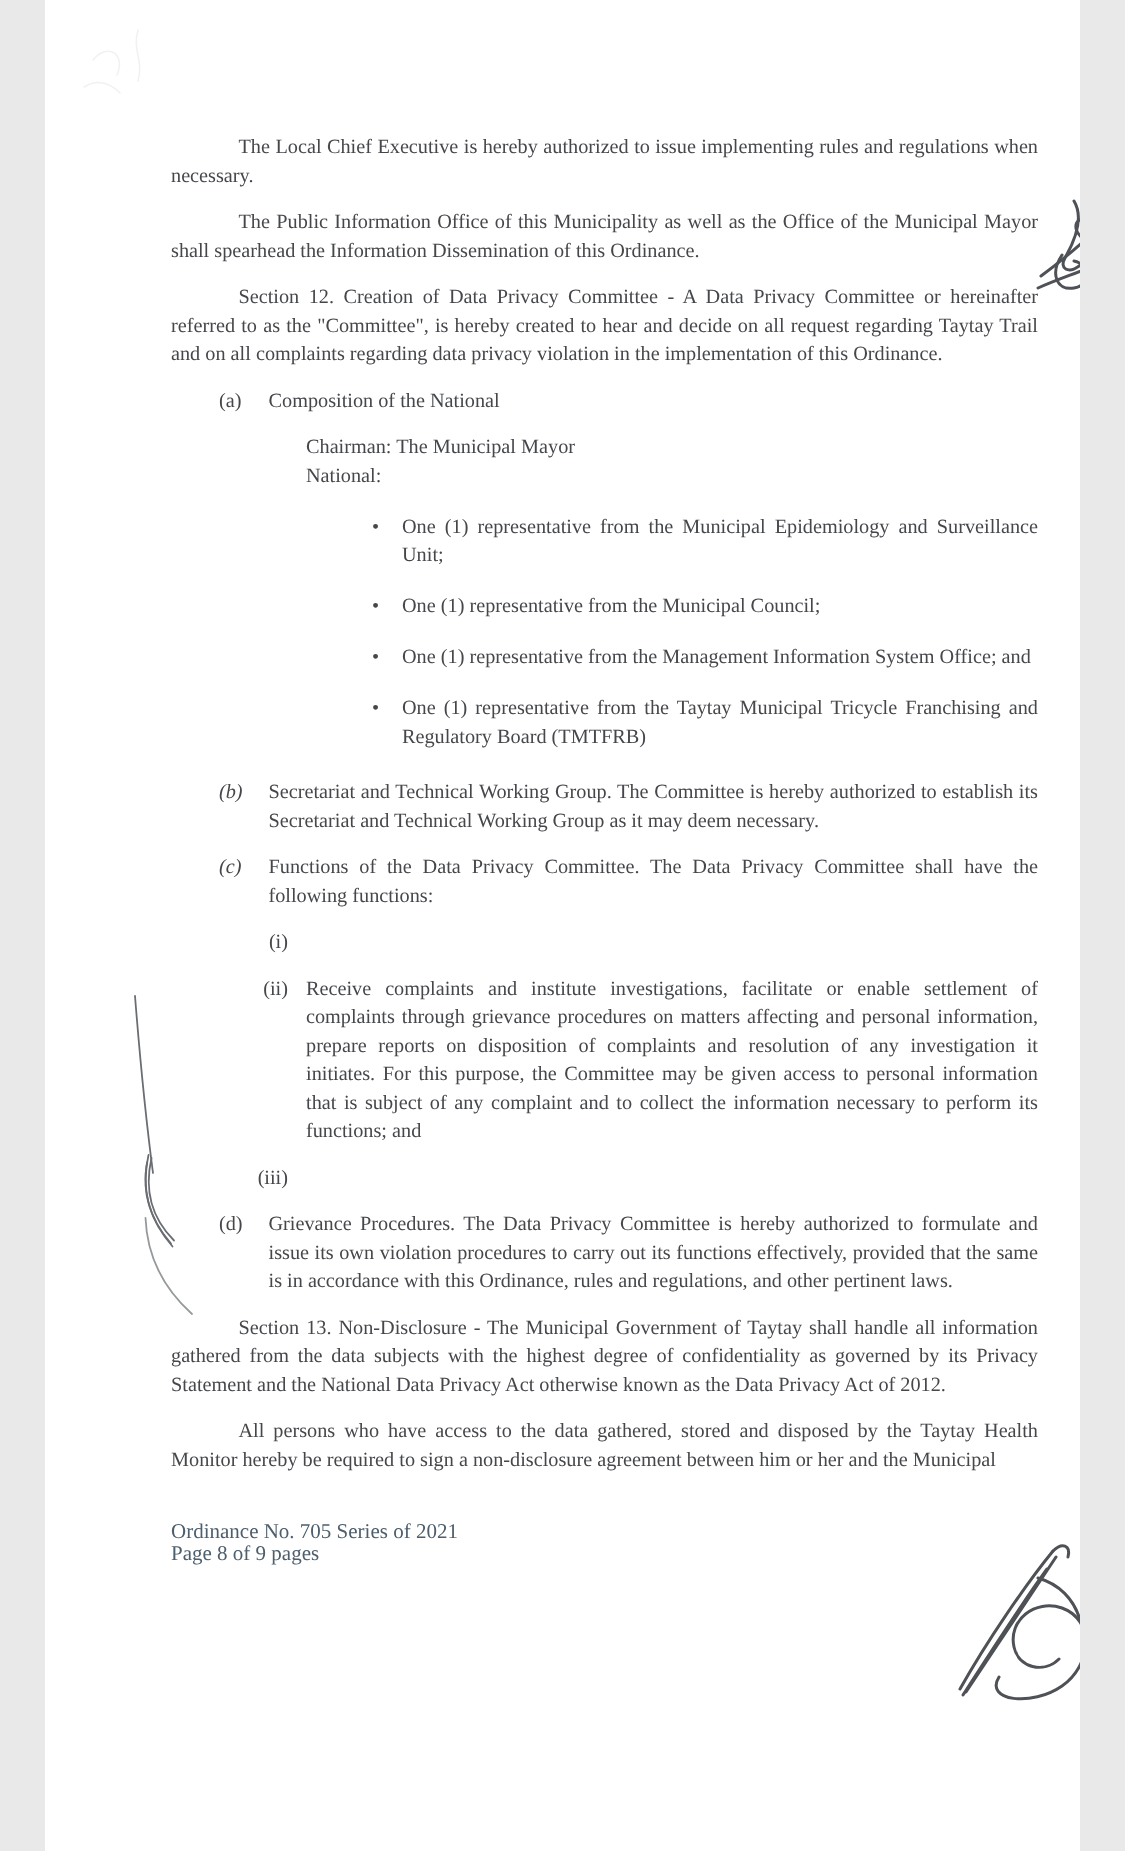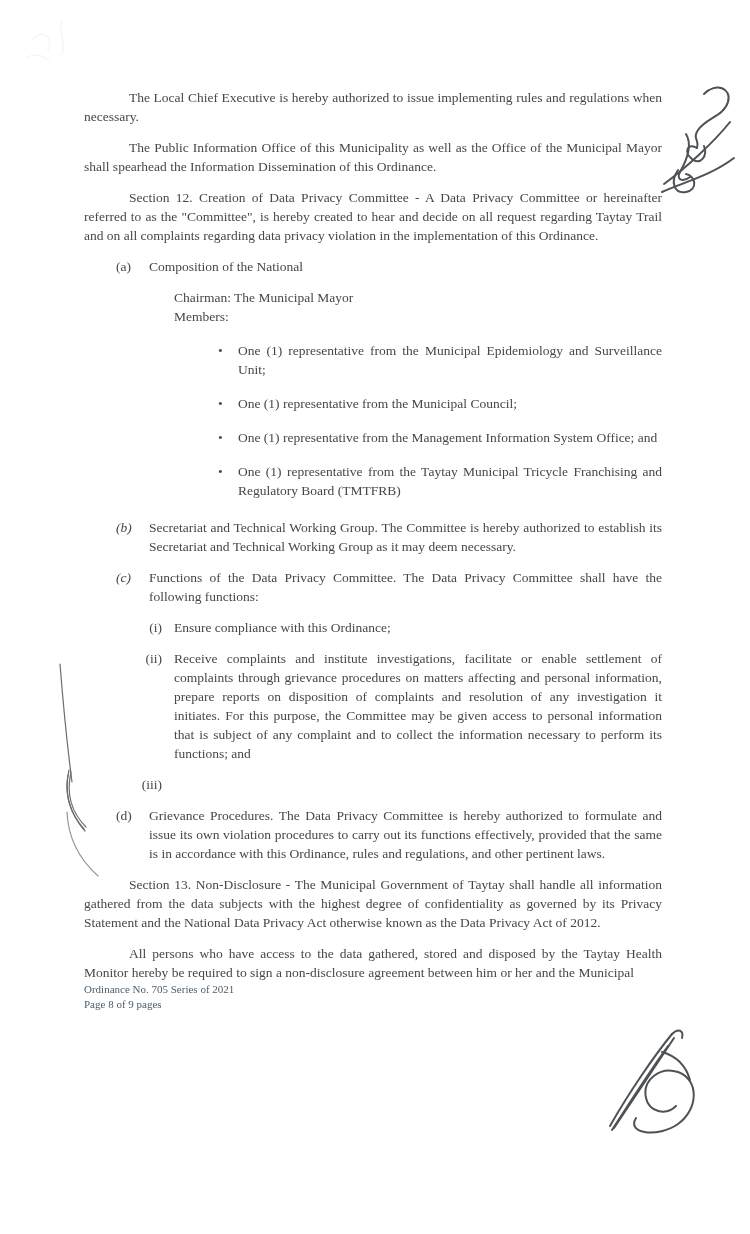--- a/index.html
+++ b/index.html
@@ -5,7 +5,7 @@
   html,body{margin:0;padding:0;background:#e9e9e9;}
   .page{
     position:relative;
-    width:750px;height:1234px;
+    width:690px;height:1234px;
     margin:0 auto;
     background:#ffffff;
     font-family:"Liberation Serif","DejaVu Serif",serif;

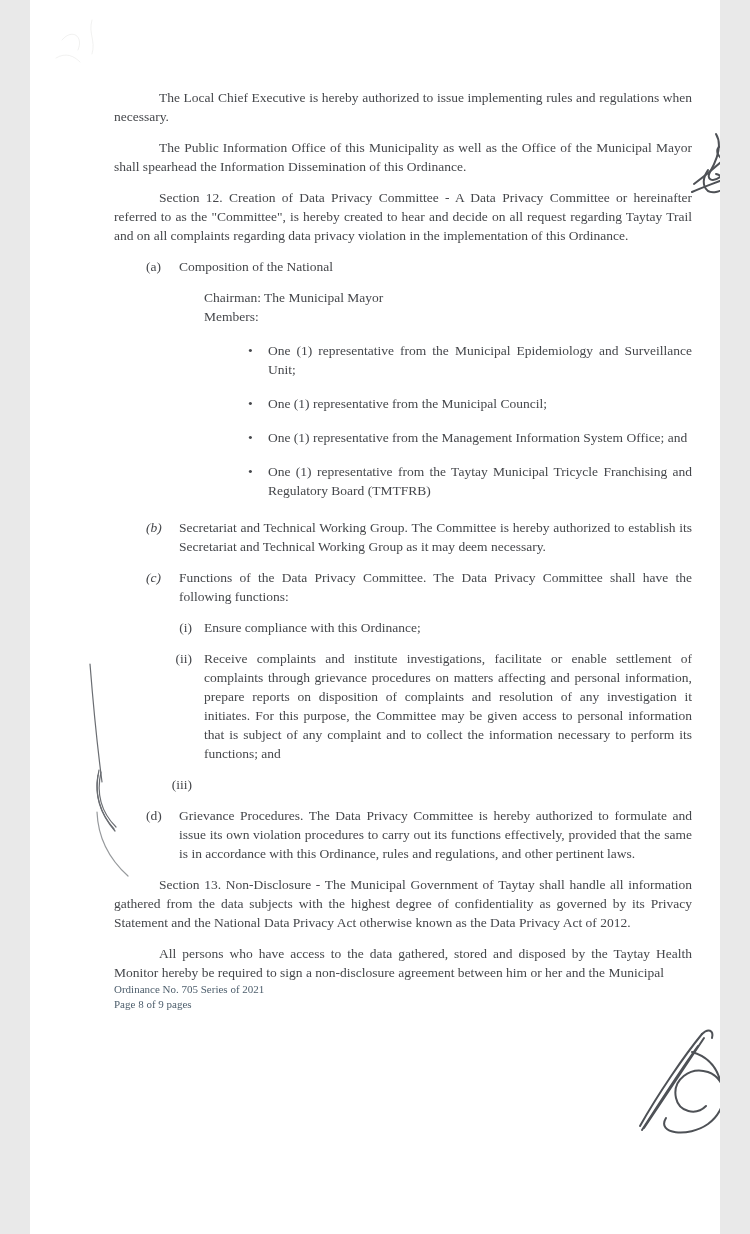--- a/index.html
+++ b/index.html
@@ -73,7 +73,7 @@
 
     <div class="chairman-block">
       <div>Chairman: The Municipal Mayor</div>
-      <div>Members:</div>
+      <div>National:</div>
     </div>
 
     <div style="height:3px"></div>

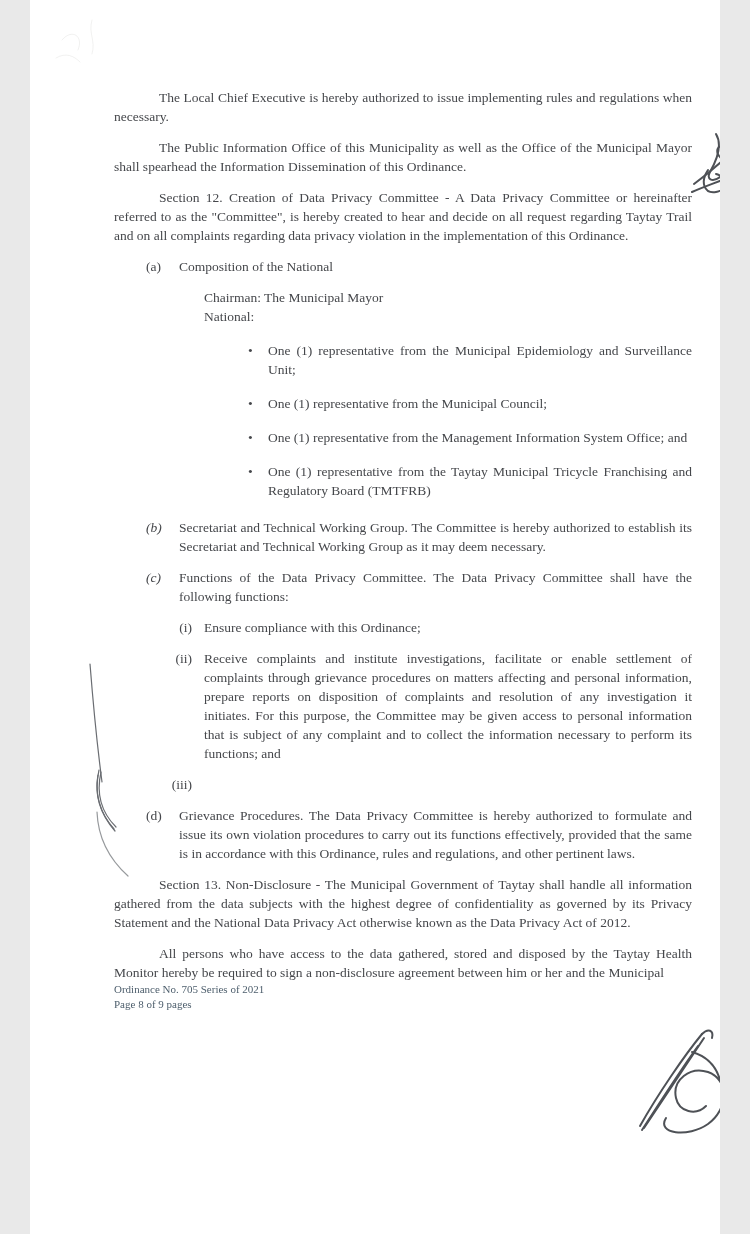--- a/index.html
+++ b/index.html
@@ -111,7 +111,6 @@
 
     <div class="li-row li-roman">
       <span class="marker">(i)</span>
-      <div class="li-text">Ensure compliance with this Ordinance;</div>
     </div>
 
     <div class="li-row li-roman">

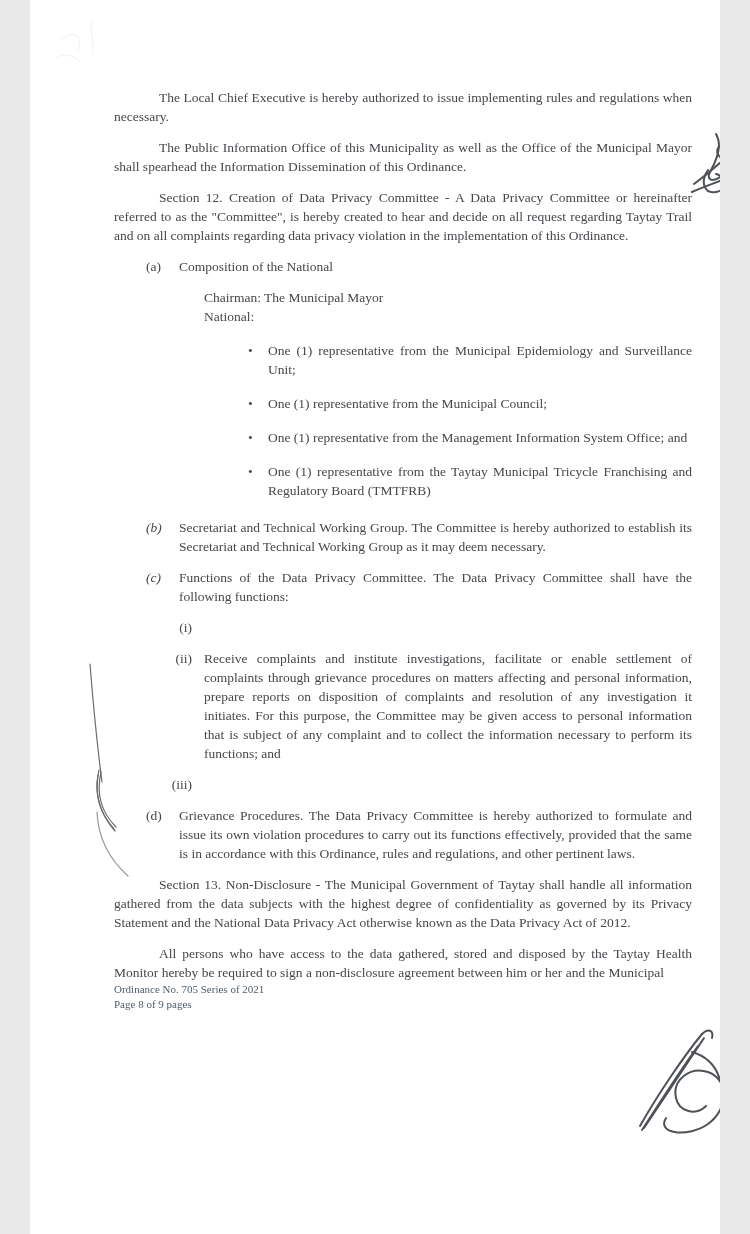--- a/index.html
+++ b/index.html
@@ -36,8 +36,8 @@
   .chairman-block{margin:0 0 12px 90px;}
   .chairman-block div{line-height:19px;}
   .footer{
-    margin-top:0;
-    font-size:11px;
+    margin-top:32px;
+    font-size:14px;
     line-height:15px;
     color:#4d5e6c;
     text-align:left;

